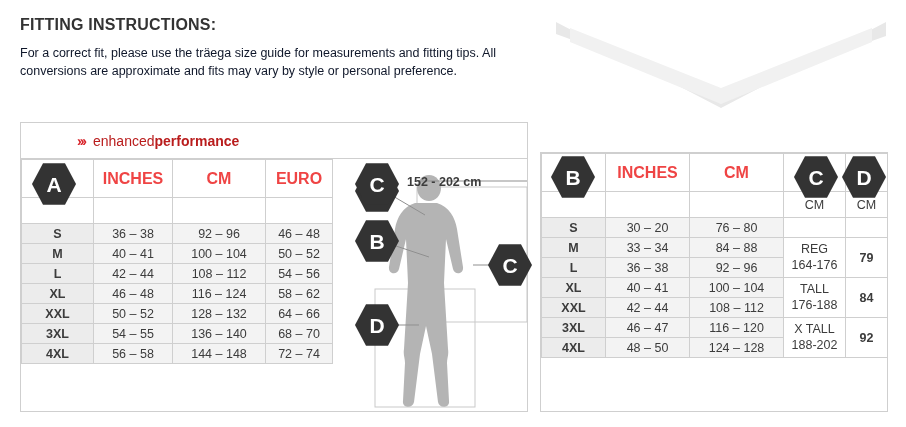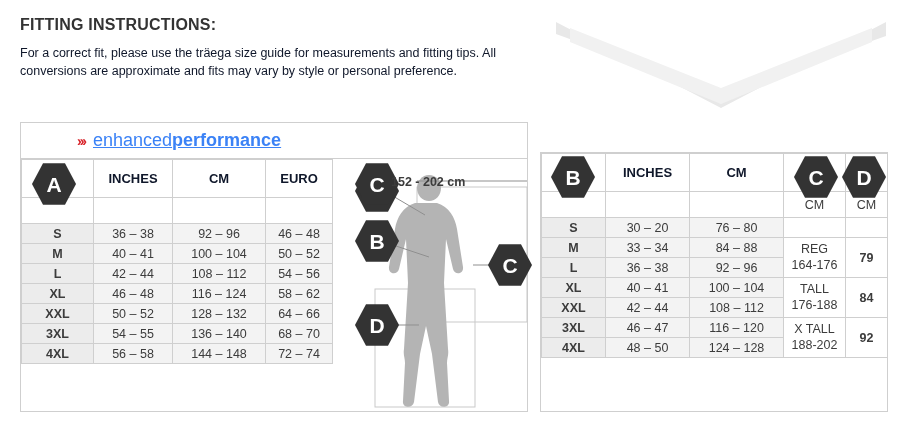--- a/index.html
+++ b/index.html
@@ -95,9 +95,8 @@
   }
   .brand-text {
     margin-left: 8px;
-    font-size: 18px;
-    color: #3b82f6;
-    text-decoration: underline;
+    font-size: 14px;
+    color: #b91c1c;
   }
   .brand-text b { font-weight: bold; }
 

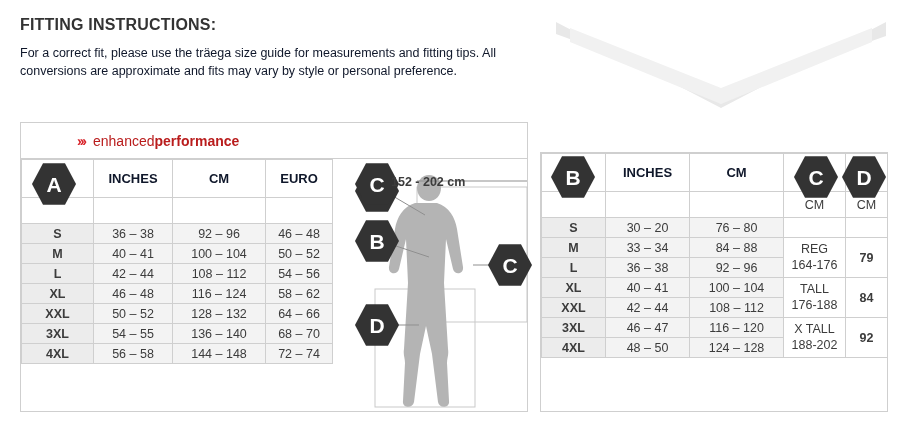--- a/index.html
+++ b/index.html
@@ -117,9 +117,9 @@
   }
   table.sz th {
     font-weight: bold;
-    font-size: 13px;
+    font-size: 16px;
     height: 38px;
-    color: #0f172a;
+    color: #ef4444;
   }
   td.sizecol {
     font-weight: bold;

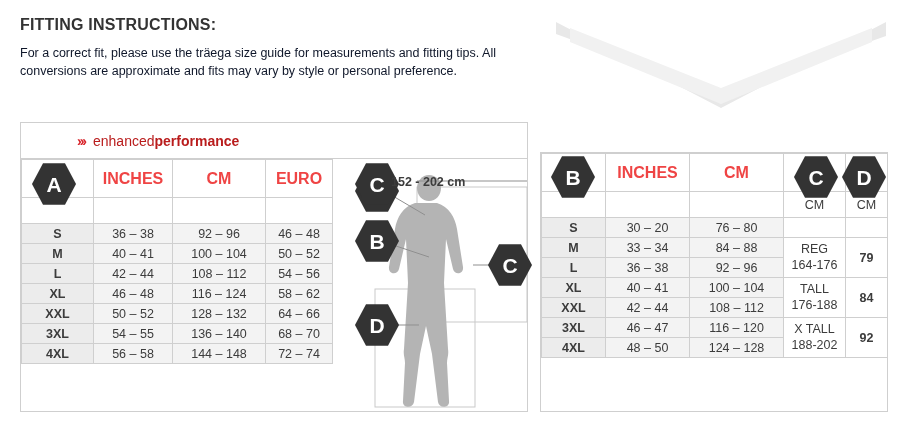--- a/index.html
+++ b/index.html
@@ -312,7 +312,7 @@
     </div>
 
     <div class="hex" style="left:334px; top:39px;">C</div>
-    <div class="fig-label" style="left:370px; top:52px;">152 - 202 cm</div>
+    <div class="fig-label" style="left:386px; top:52px;">152 - 202 cm</div>
   </div>
 
   <div class="frame" id="right-frame">

